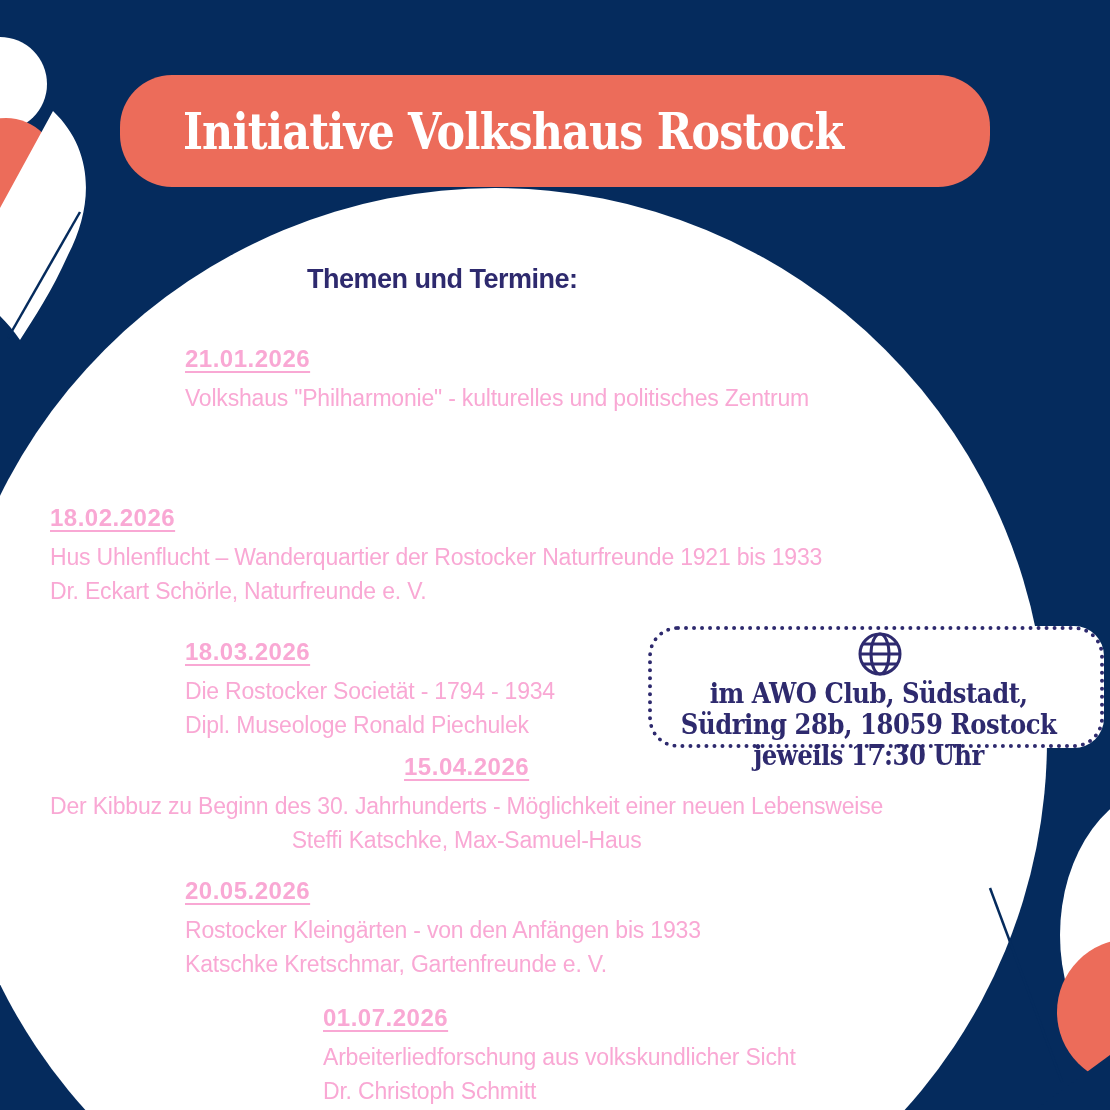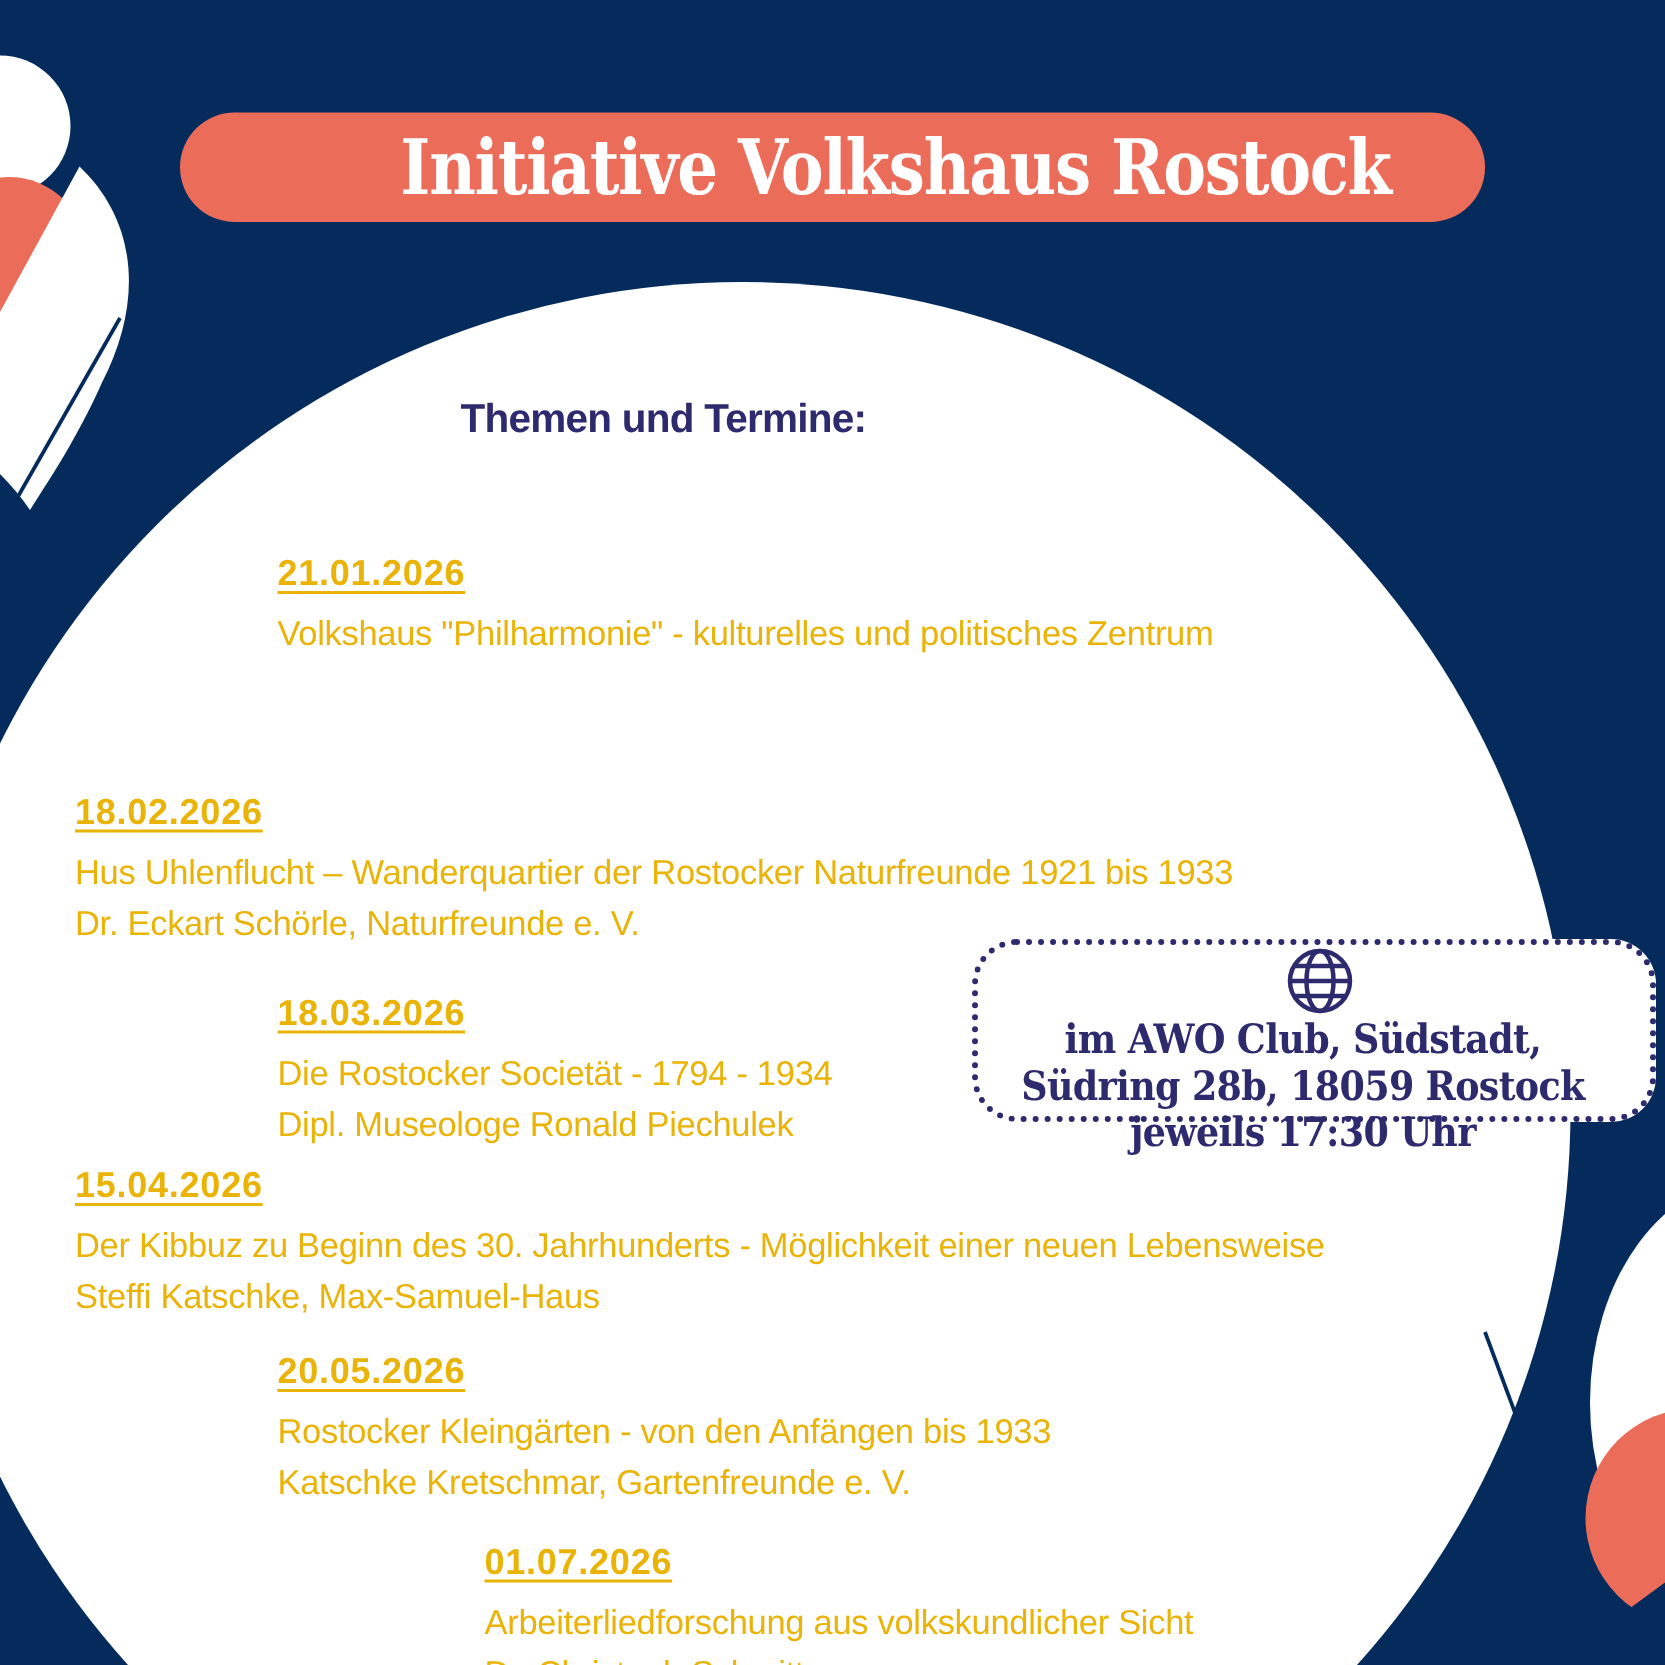--- a/index.html
+++ b/index.html
@@ -11,9 +11,9 @@
   .bg-svg{position:absolute;top:0;left:0;width:1110px;height:1110px;z-index:0;}
 
   .banner{
-    position:absolute;left:120px;top:75px;width:870px;height:73px;
+    position:absolute;left:120px;top:75px;width:870px;height:112px;
     background:#ec6c5a;border-radius:52px;z-index:2;
-    display:flex;align-items:center;justify-content:flex-end;
+    display:flex;align-items:center;justify-content:flex-start;
   }
   .banner-title{
     color:#ffffff;font-family:"DejaVu Serif", serif;font-weight:bold;

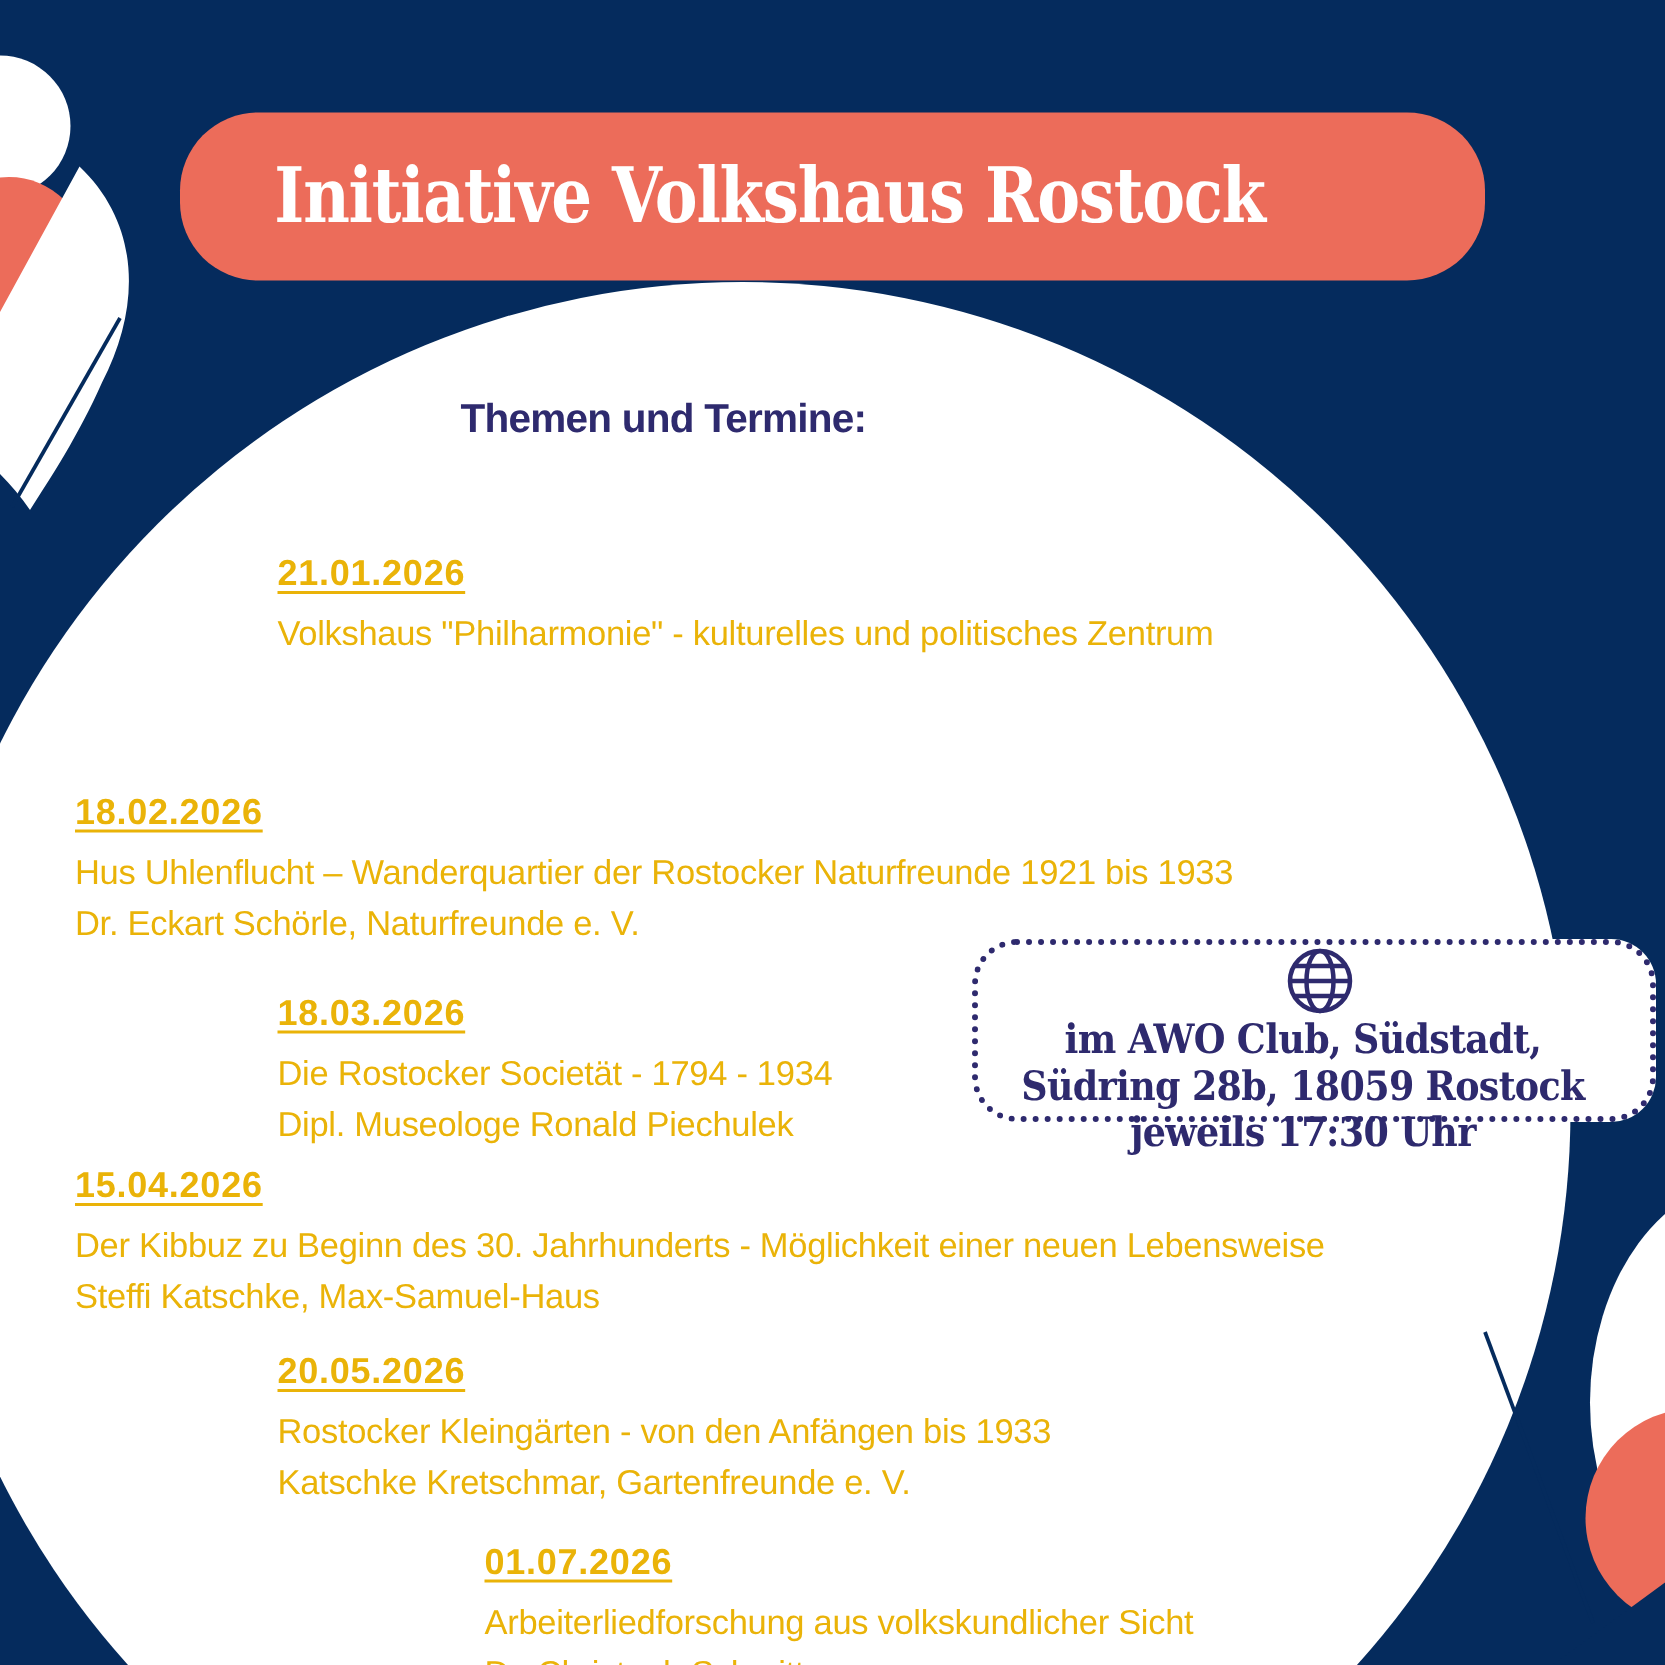--- a/index.html
+++ b/index.html
@@ -26,7 +26,7 @@
     color:#2e2a6e;font-weight:bold;font-size:27px;letter-spacing:-0.5px;
   }
 
-  .event{position:absolute;z-index:2;color:#eab308;margin-top:24px;}
+  .event{position:absolute;z-index:2;color:#f9a8d4;}
   .event .date{
     font-size:24px;font-weight:bold;
     text-decoration:underline;text-decoration-thickness:2px;text-underline-offset:4px;

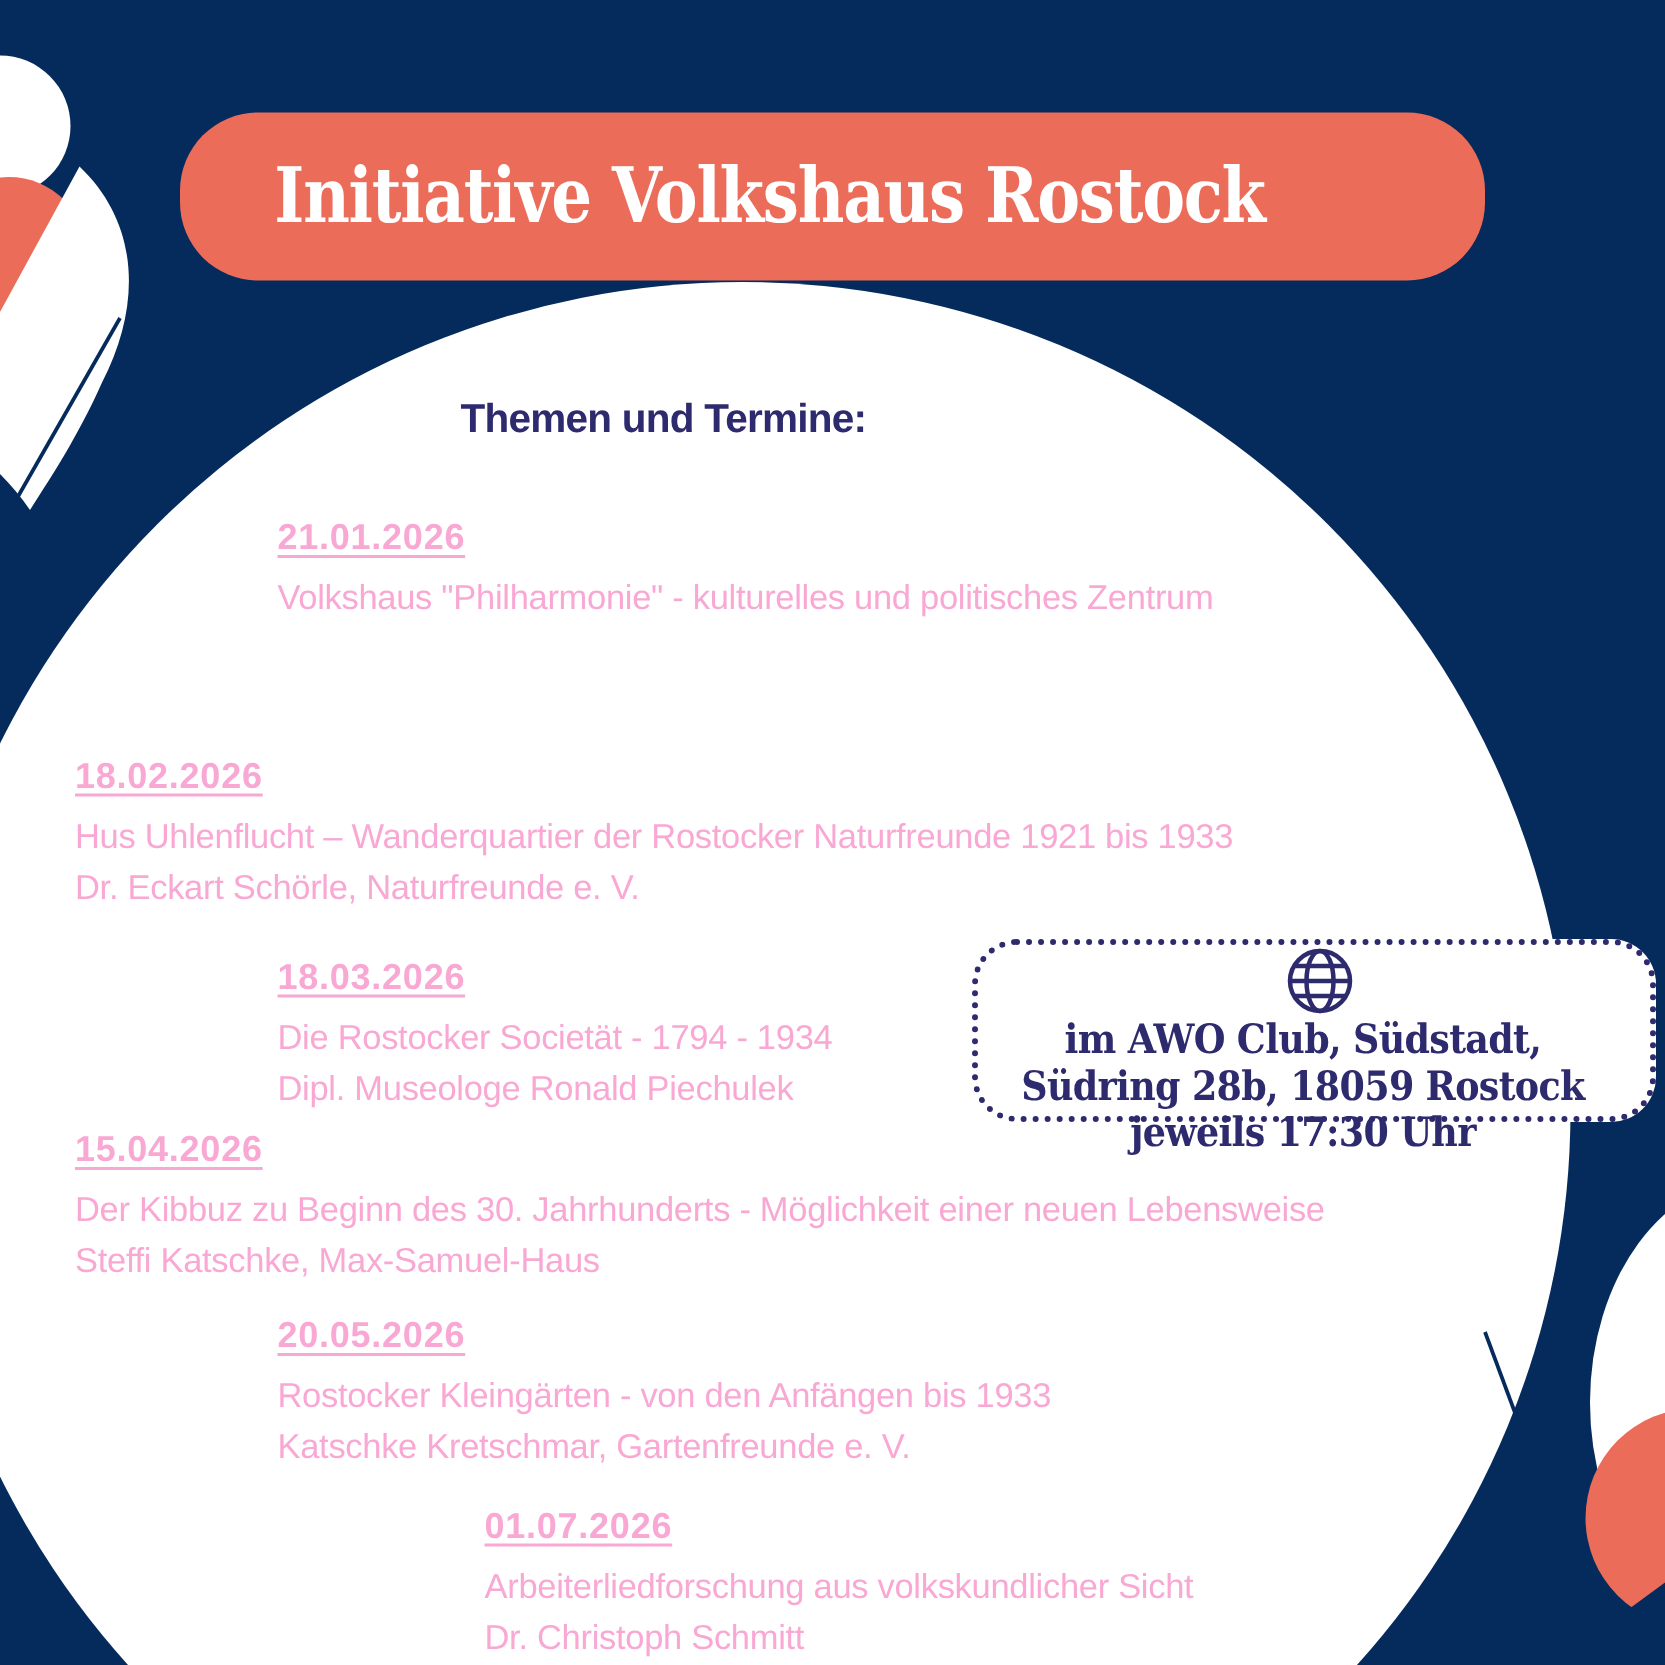--- a/index.html
+++ b/index.html
@@ -37,7 +37,7 @@
   .e1{left:185px;top:345px;}
   .e2{left:50px;top:504px;}
   .e3{left:185px;top:638px;}
-  .e4{left:50px;top:753px;}
+  .e4{left:50px;top:753px;text-align:center;}
   .e5{left:185px;top:877px;}
   .e6{left:323px;top:1004px;}
 

